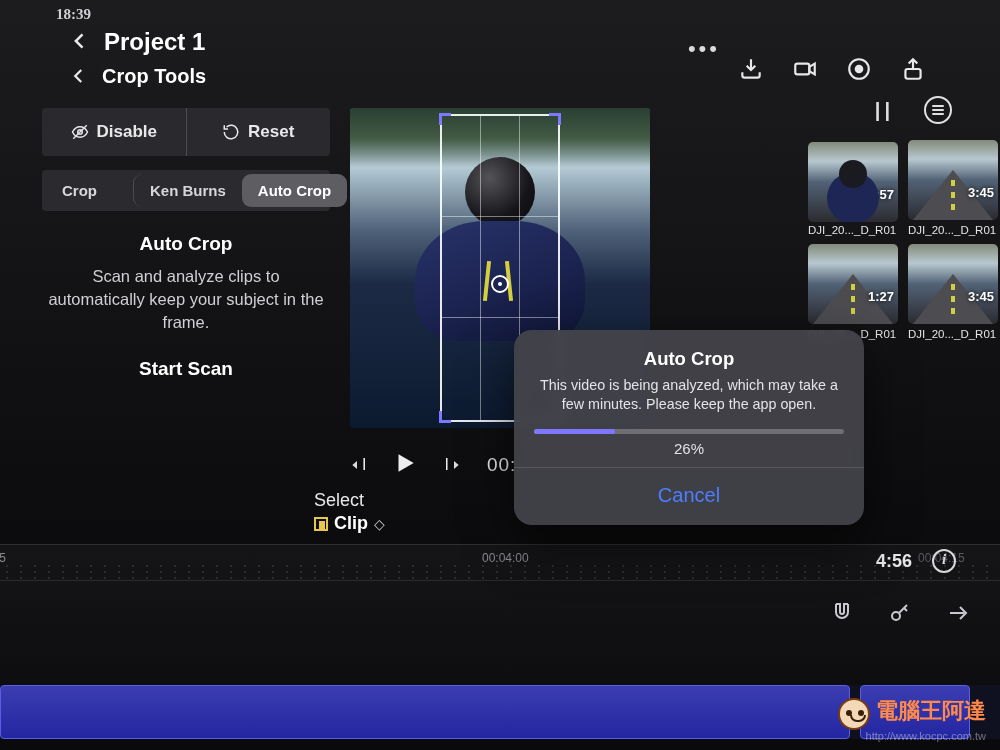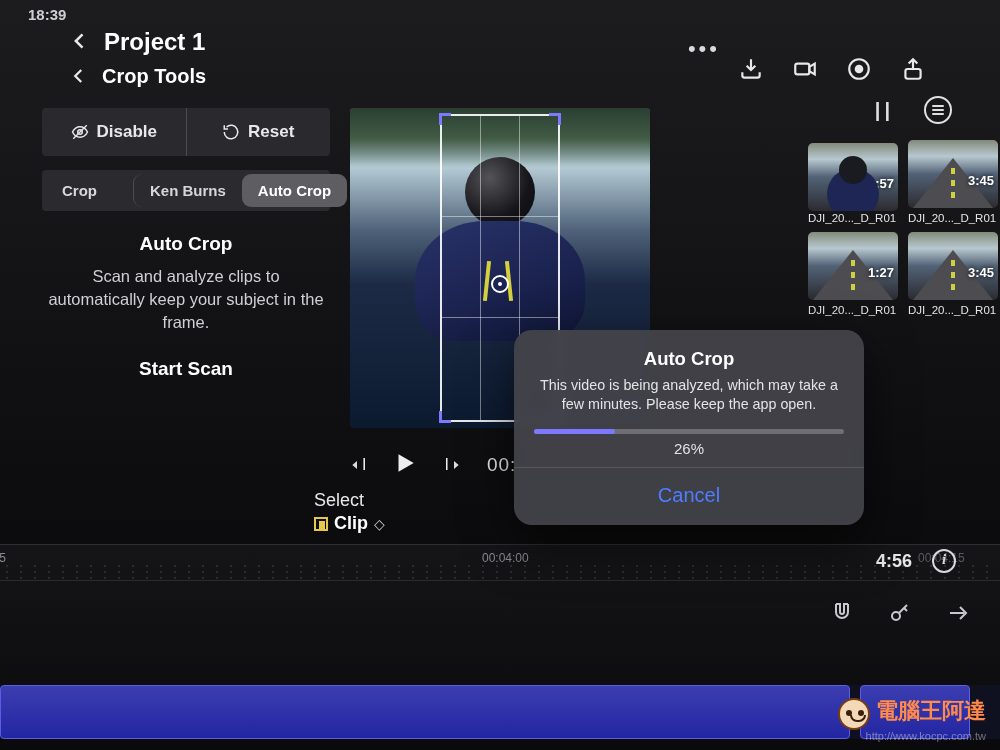--- a/index.html
+++ b/index.html
@@ -6,7 +6,7 @@
   html, body { width: 1000px; height: 750px; background: #000; overflow: hidden; color: #e8e8ea; }
   .app { position: relative; width: 1000px; height: 750px; background: linear-gradient(180deg,#1c1c1e 0%,#0d0d0f 65%,#060607 100%); }
   
-  .status { position: absolute; top: 6px; left: 28px; font-size: 15px; font-weight: 600; color: #cfcfd4; }
+  .status { position: absolute; top: 6px; left: 56px; font-size: 15px; font-weight: 600; color: #cfcfd4; font-family: Liberation Serif, serif; }
   
   .hdr1 { position: absolute; top: 26px; left: 70px; display:flex; align-items:center; gap:14px; }
   .back { font-size: 28px; color:#e8e8ea; }

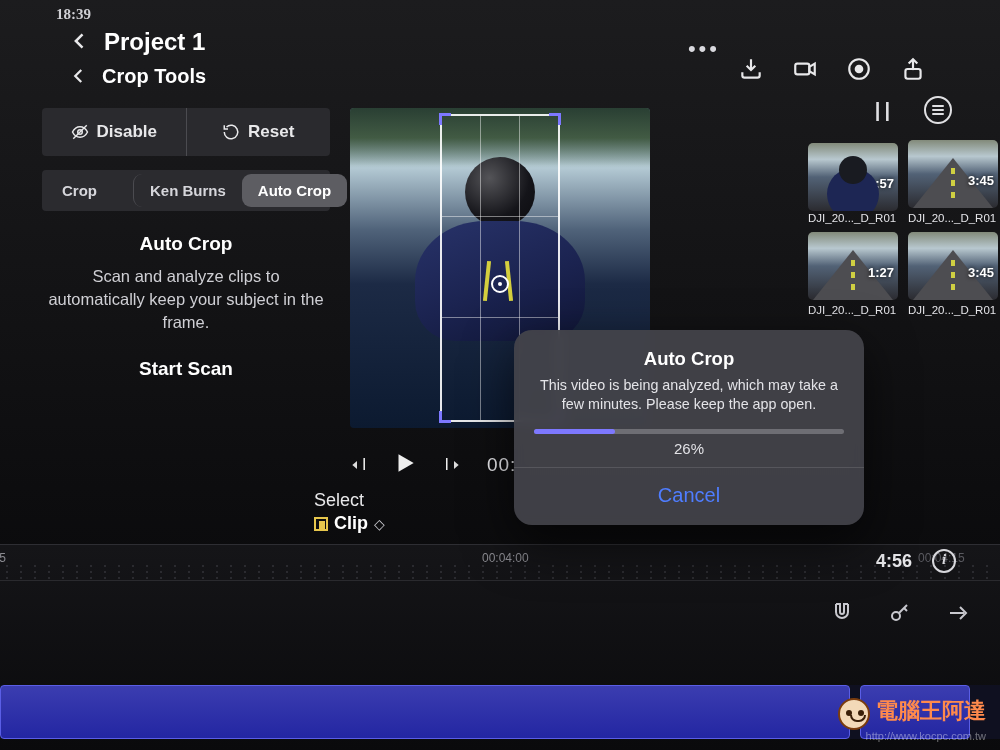--- a/index.html
+++ b/index.html
@@ -65,7 +65,7 @@
   
   .library { position:absolute; top:140px; left:808px; right:0; }
   .thumbrow { display:flex; gap:10px; margin-bottom:8px; }
-  .thumb { position:relative; width:90px; height:68px; border-radius:5px; overflow:hidden; background:linear-gradient(180deg,#828a7a 0%,#b8c8cf 24%,#526276 50%,#2b2b30 100%); }
+  .thumb { position:relative; width:90px; height:80px; border-radius:5px; overflow:hidden; background:linear-gradient(180deg,#828a7a 0%,#b8c8cf 24%,#526276 50%,#2b2b30 100%); }
   .thumb.road::before { content:""; position:absolute; left:50%; bottom:0; transform:translateX(-50%); border-left:40px solid transparent; border-right:40px solid transparent; border-bottom:50px solid #4d4d51; }
   .thumb.road::after { content:""; position:absolute; left:50%; bottom:4px; transform:translateX(-50%); width:4px; height:36px; background:repeating-linear-gradient(180deg,#cfcf42 0 6px,transparent 6px 12px); }
   .thumb.rider::after { content:""; position:absolute; left:50%; top:40%; transform:translate(-50%,-50%); width:28px; height:28px; border-radius:50%; background:#191b21; box-shadow:0 24px 0 12px #1d2654; }

